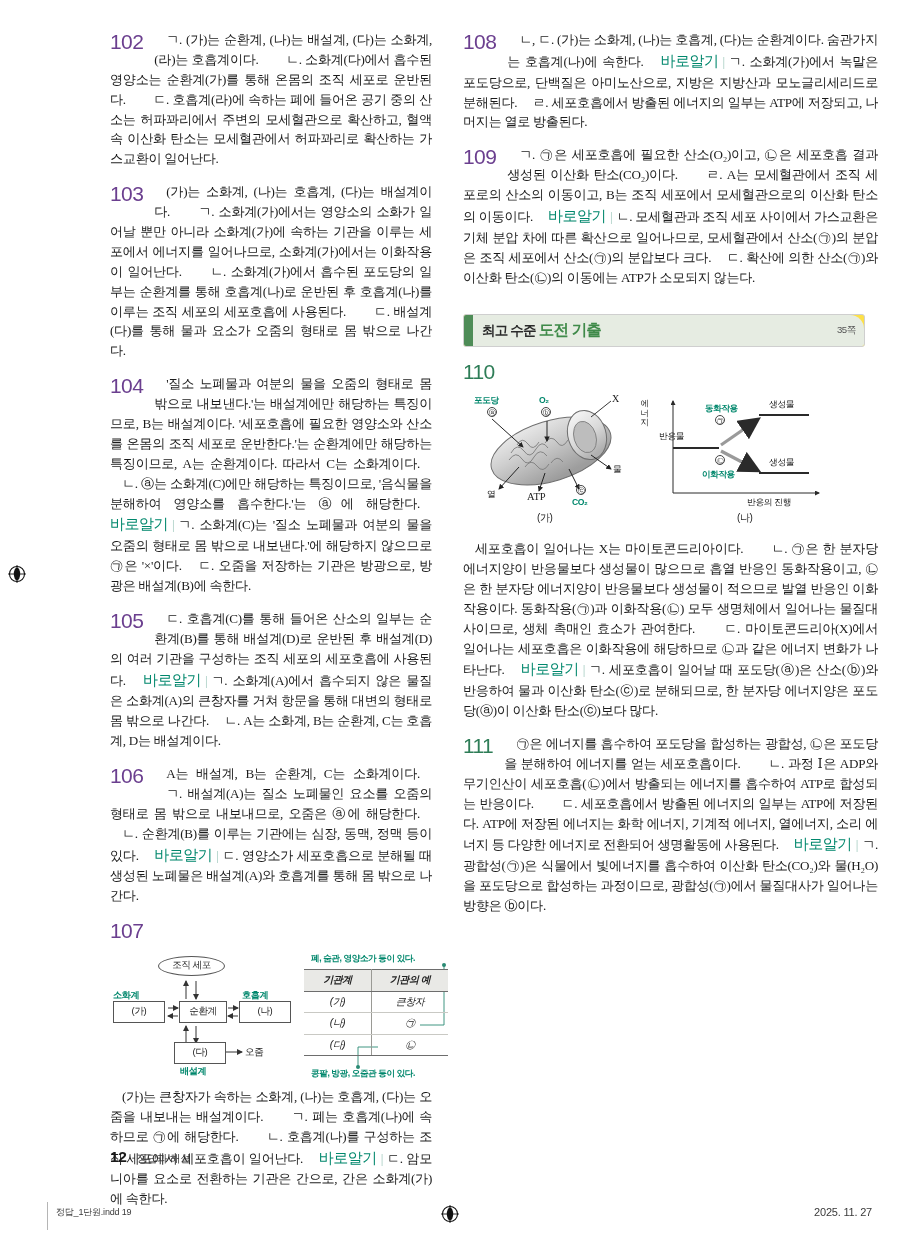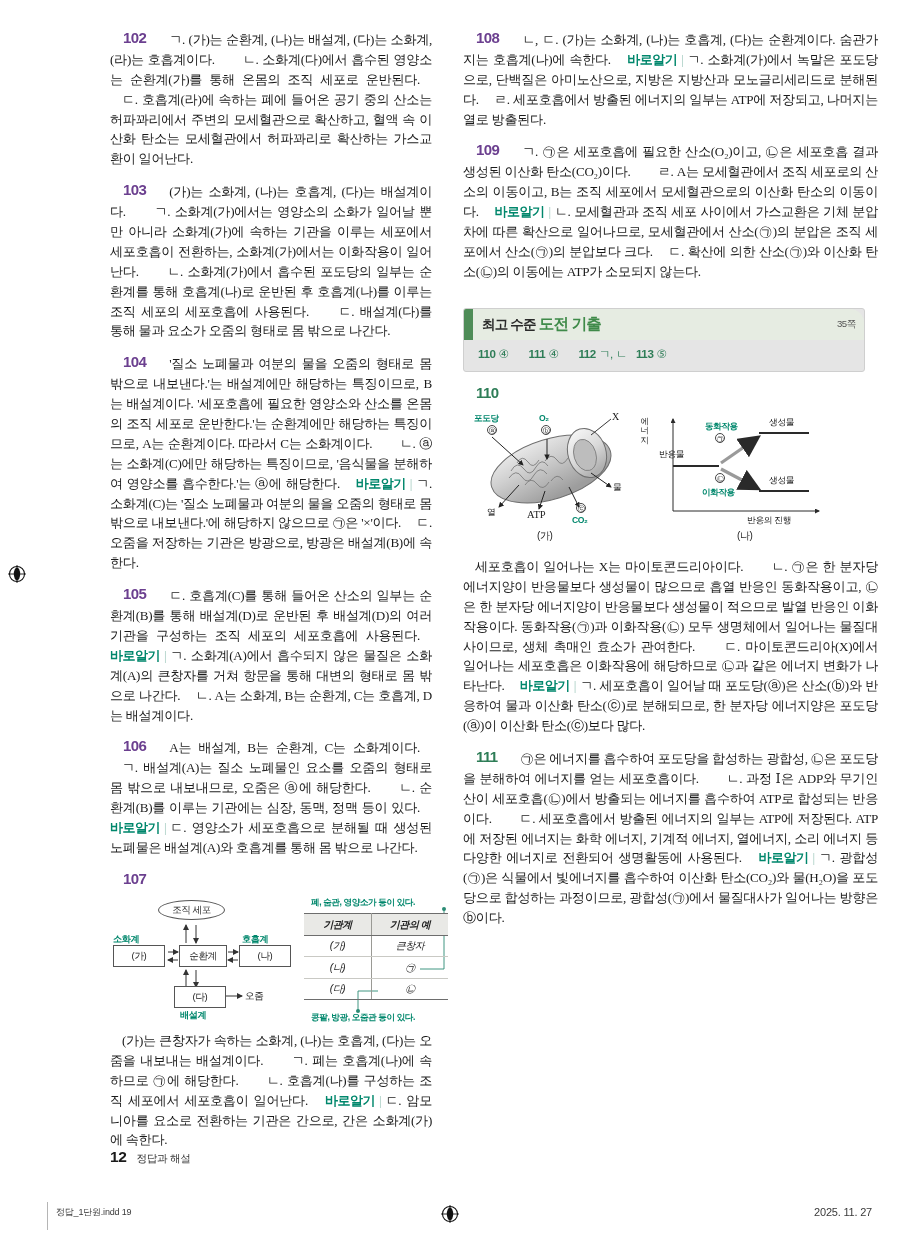--- a/index.html
+++ b/index.html
@@ -38,8 +38,8 @@
 
   .qnum {
     font-family:"Liberation Sans","DejaVu Sans",sans-serif;
-    font-weight:bold;
-    font-size:15px;
+    font-weight:normal;
+    font-size:21px;
     color:#6b3f8f;
     letter-spacing:-0.6px;
     float:left;
@@ -47,7 +47,6 @@
     line-height:1.22;
     position:relative;
     top:-1px;
-    margin-left:13px;
   }
   .qnum.green { color:#2e7d57; }
 

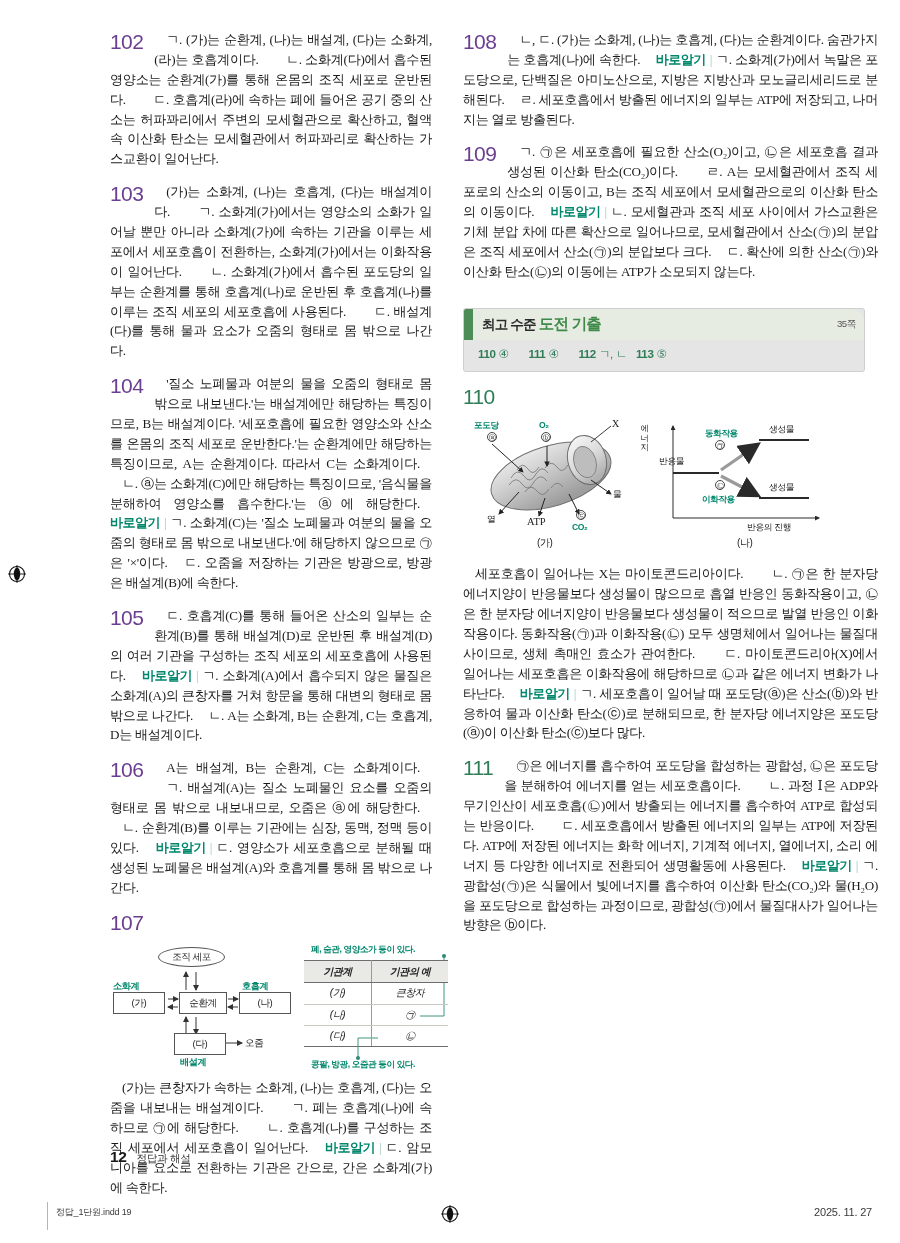--- a/index.html
+++ b/index.html
@@ -62,8 +62,8 @@
   .badge {
     display:inline-block;
     font-family:"Liberation Sans","DejaVu Sans",sans-serif;
-    font-size:13px;
-    font-weight:bold;
+    font-size:15px;
+    font-weight:normal;
     color:#00876c;
     letter-spacing:-0.5px;
     margin-right:2px;

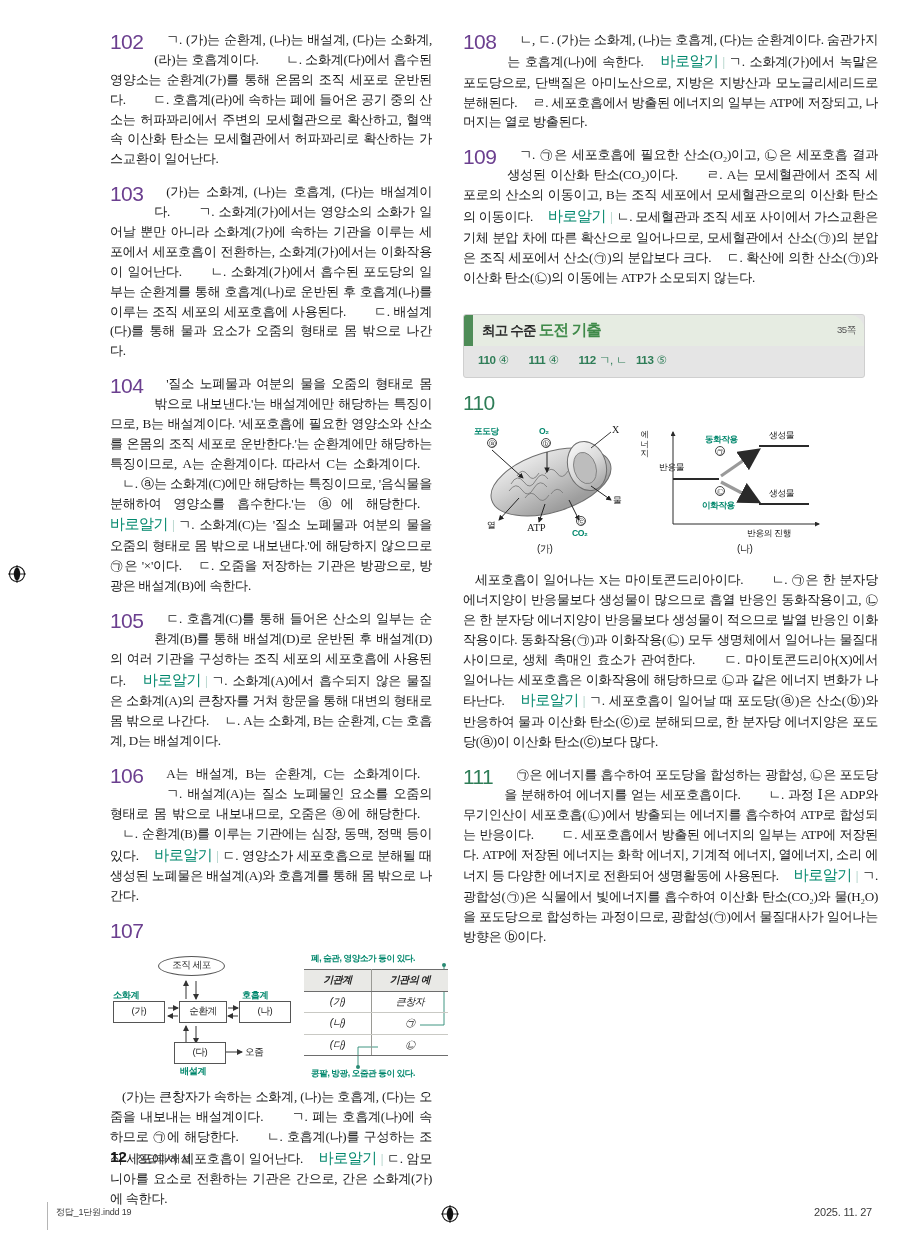--- a/index.html
+++ b/index.html
@@ -278,7 +278,7 @@
         <span class="qnum">103</span>
         <div class="body-text">
           <span class="para">(가)는 소화계, (나)는 호흡계, (다)는 배설계이다.</span>
-          <span class="para">ㄱ. 소화계(가)에서는 영양소의 소화가 일어날 뿐만 아니라 소화계(가)에 속하는 기관을 이루는 세포에서 세포호흡이 전환하는, 소화계(가)에서는 이화작용이 일어난다.</span>
+          <span class="para">ㄱ. 소화계(가)에서는 영양소의 소화가 일어날 뿐만 아니라 소화계(가)에 속하는 기관을 이루는 세포에서 에너지를 일어나므로, 소화계(가)에서는 이화작용이 일어난다.</span>
           <span class="para">ㄴ. 소화계(가)에서 흡수된 포도당의 일부는 순환계를 통해 호흡계(나)로 운반된 후 호흡계(나)를 이루는 조직 세포의 세포호흡에 사용된다.</span>
           <span class="para">ㄷ. 배설계(다)를 통해 물과 요소가 오줌의 형태로 몸 밖으로 나간다.</span>
         </div>

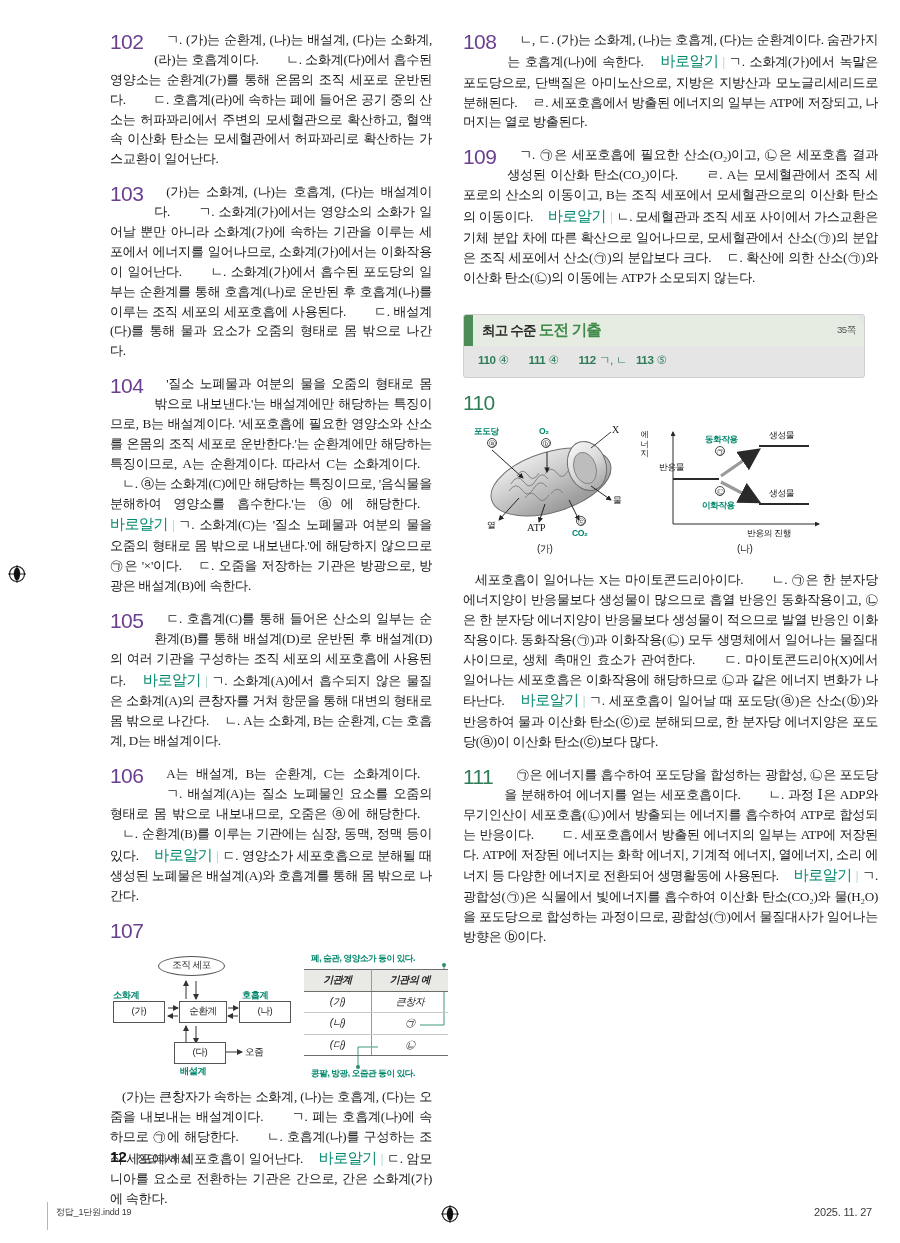--- a/index.html
+++ b/index.html
@@ -145,7 +145,7 @@
     width:402px;
     border:1px solid #cfcfcf;
     border-radius:3px;
-    background:#e5e5e5;
+    background:#fde047;
     overflow:hidden;
   }
   .chbox-head {

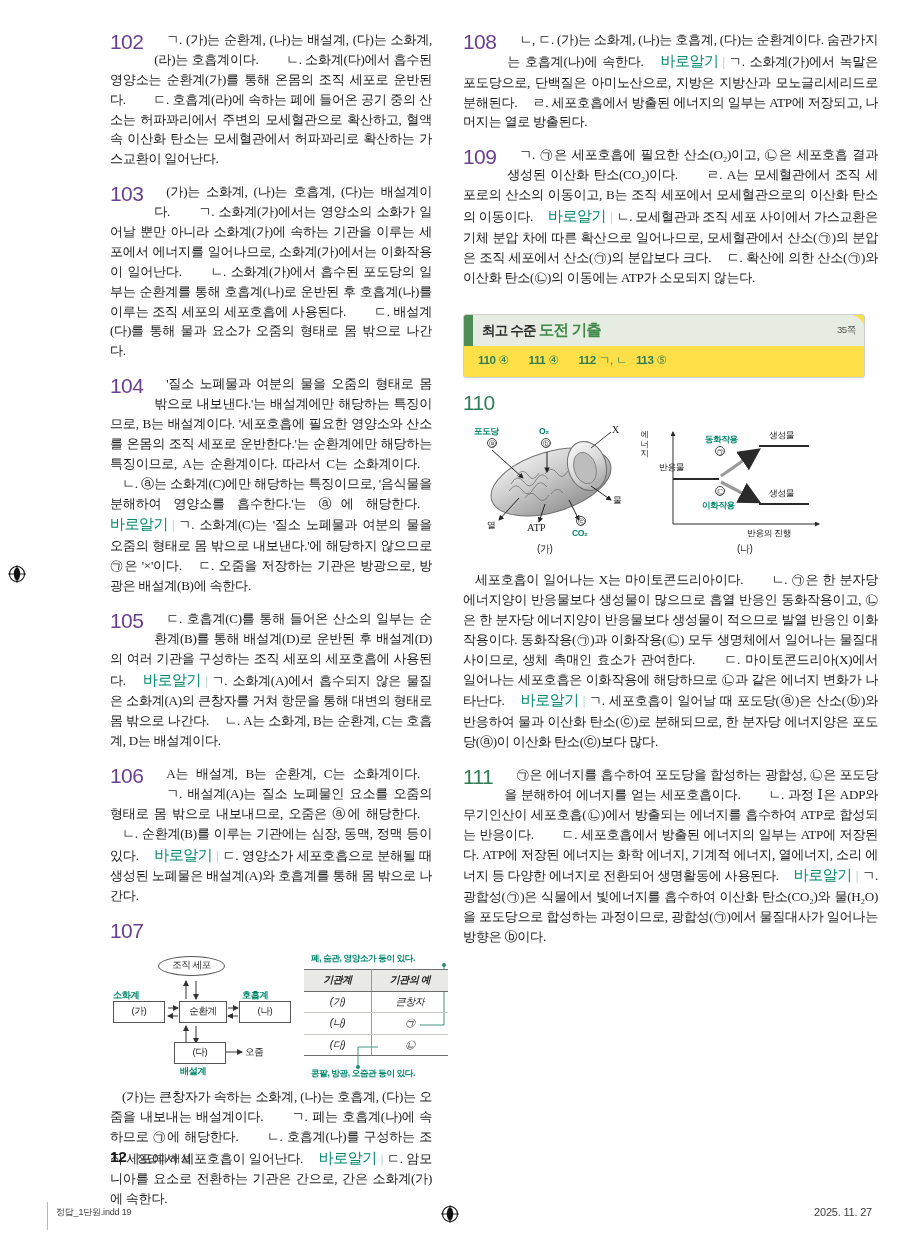--- a/index.html
+++ b/index.html
@@ -444,9 +444,6 @@
           </div>
           <div class="chpage">35쪽</div>
         </div>
-        <div class="chbox-body">
-          <span class="ansitem"><span class="ak">110</span><span class="av">④</span></span><span class="ansitem"><span class="ak">111</span><span class="av">④</span></span><span class="ansitem" style="margin-right:9px;"><span class="ak">112</span><span class="av">ㄱ, ㄴ</span></span><span class="ansitem"><span class="ak">113</span><span class="av">⑤</span></span>
-        </div>
       </div>
 
       <div class="block">

